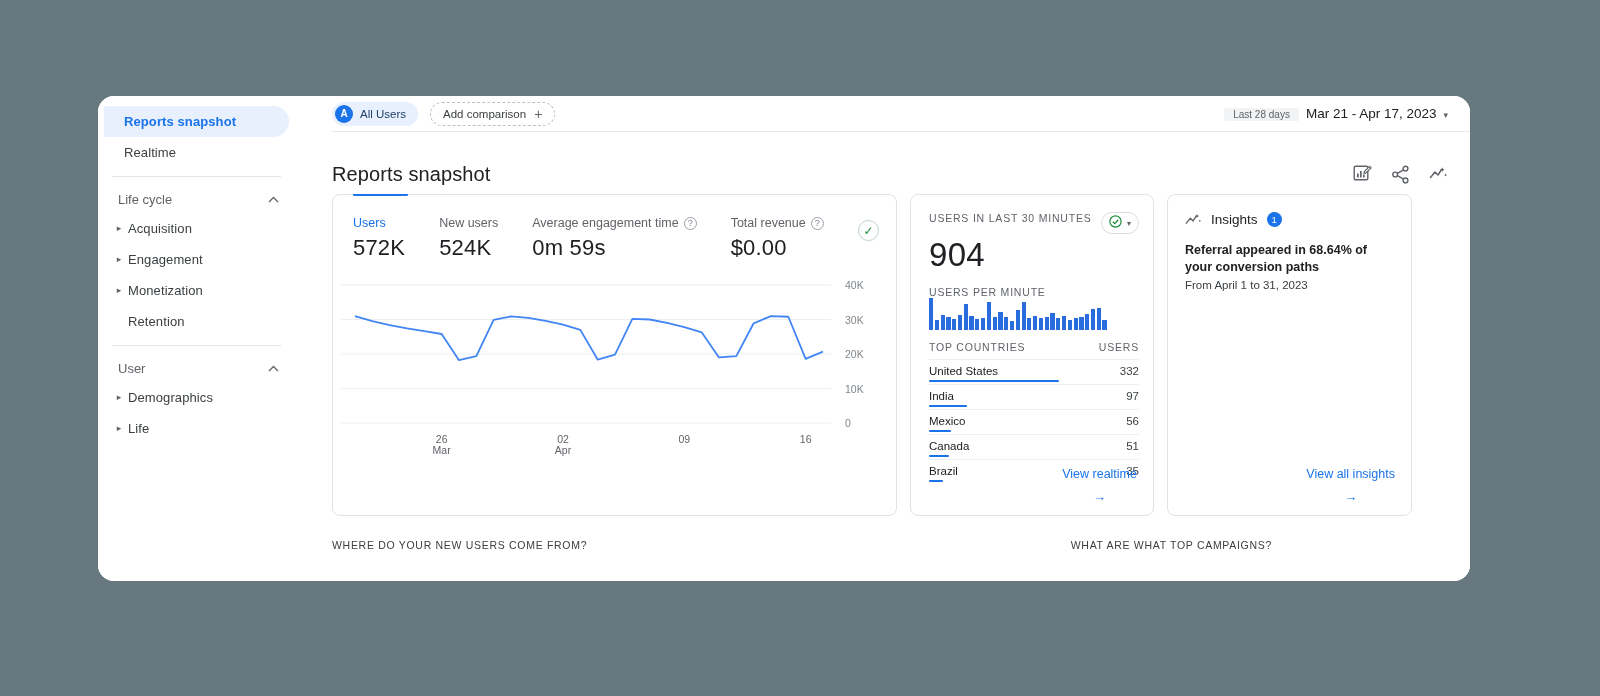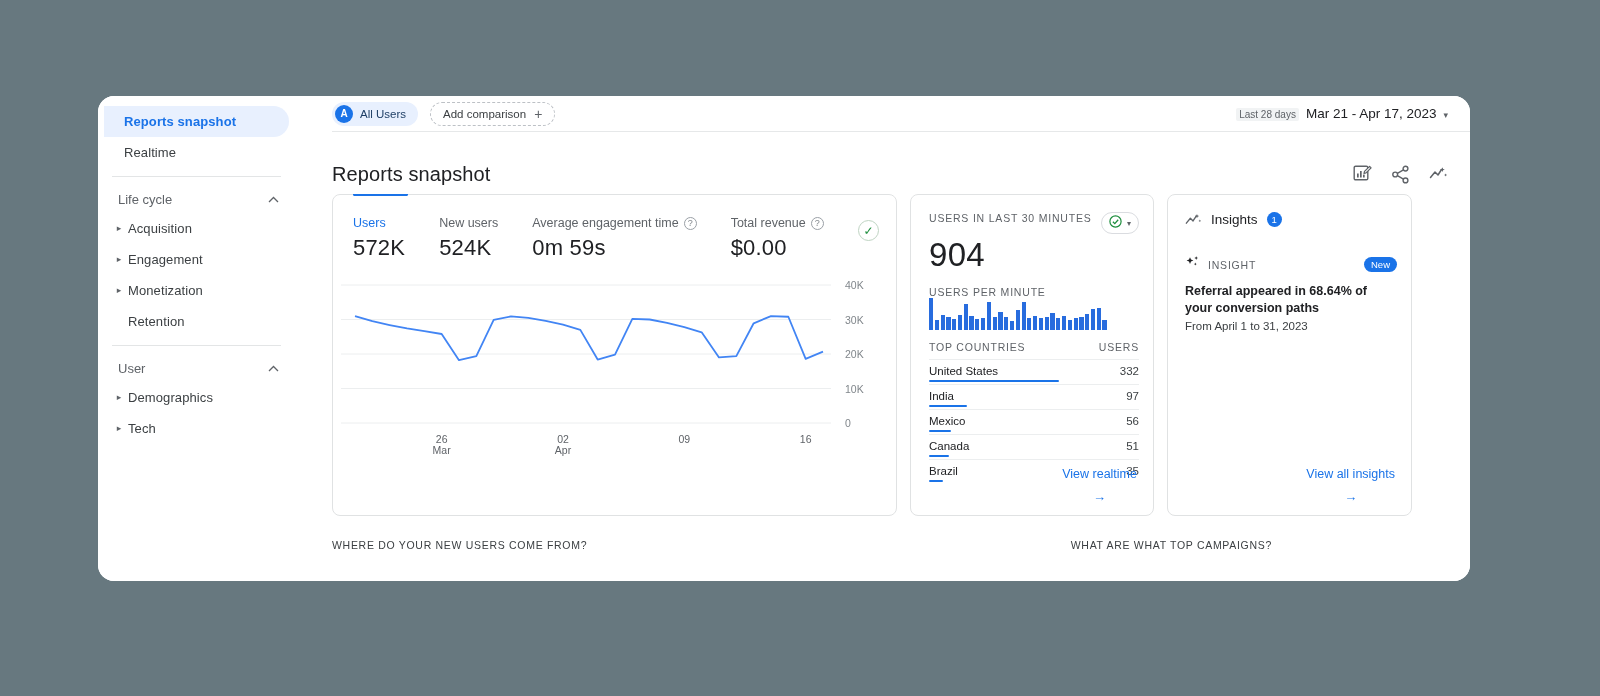--- a/index.html
+++ b/index.html
@@ -86,7 +86,7 @@
   }
   .plus-sign { font-size: 14px; color: #5f6368; line-height: 1; }
   .topbar-right { margin-left: auto; display: flex; align-items: baseline; gap: 7px; }
-  .last-days { font-size: 10px; color: #5f6368; background: #f1f3f4; padding: 1px 3px; border-radius: 2px; }
+  .last-days { font-size: 10px; color: #5f6368; background: #f1f3f4; padding: 1px 9px; border-radius: 2px; }
   .date-range { font-size: 13.5px; color: #202124; }
   .date-caret { font-size: 9px; color: #5f6368; }
 

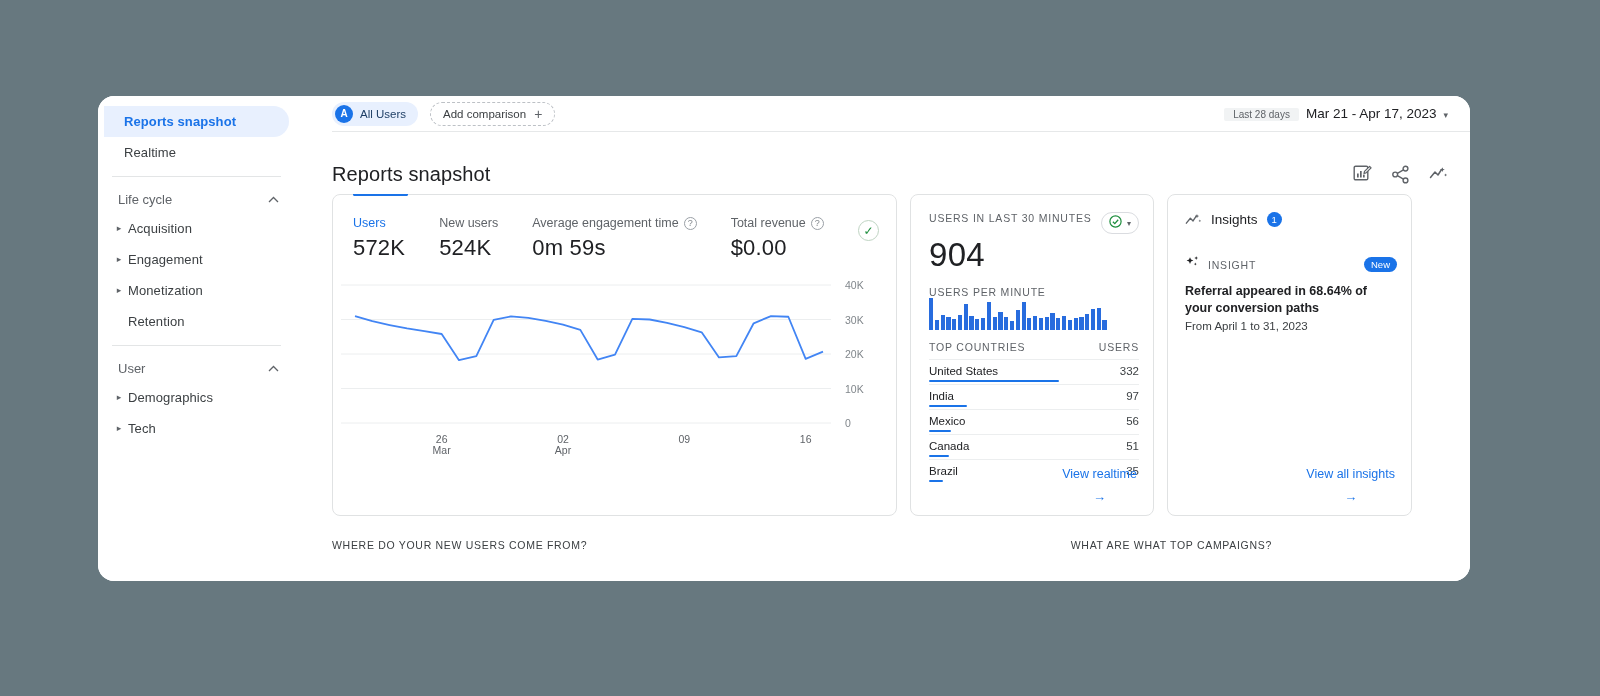--- a/index.html
+++ b/index.html
@@ -477,17 +477,6 @@
             <span class="ins-count">1</span>
           </div>
 
-          <div class="ins-row">
-            <span>
-              <svg width="15" height="15" viewBox="0 0 15 15">
-                <path d="M5 2.2l1 2.4 2.4 1-2.4 1-1 2.4-1-2.4-2.4-1 2.4-1z" fill="#202124"></path>
-                <path d="M11.2 1.2l.55 1.3 1.3.55-1.3.55-.55 1.3-.55-1.3-1.3-.55 1.3-.55z" fill="#202124"></path>
-                <path d="M10.3 7.6l.45 1.05 1.05.45-1.05.45-.45 1.05-.45-1.05-1.05-.45 1.05-.45z" fill="#202124"></path>
-              </svg>
-            </span>
-            <span class="ins-kicker">INSIGHT</span>
-            <span class="ins-new">New</span>
-          </div>
 
           <div class="ins-body">
             <div class="ins-headline">Referral appeared in 68.64% of your conversion paths</div>

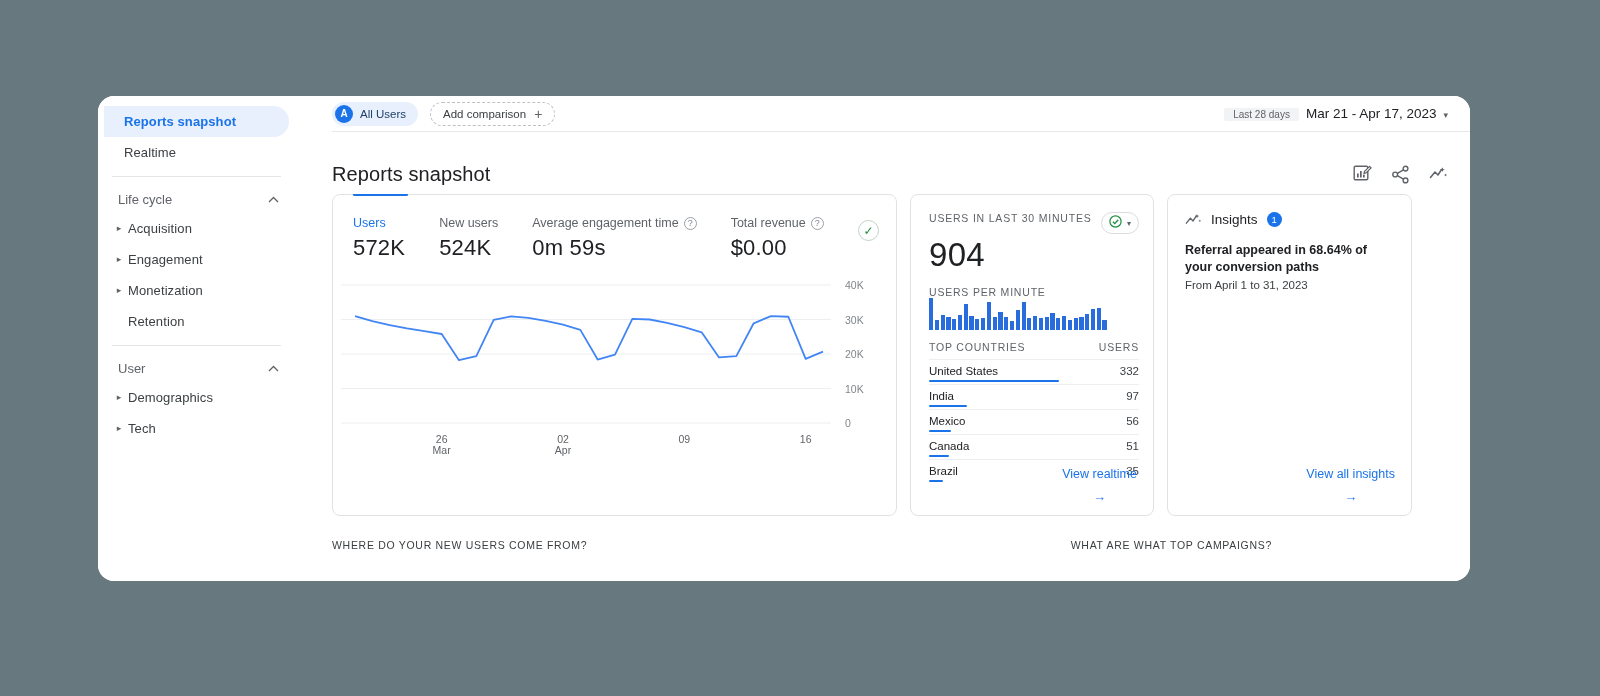--- a/index.html
+++ b/index.html
@@ -255,7 +255,7 @@
     </div>
     <div class="nav-item sub">
       <span class="caret">▸</span>
-      <span>Tech</span>
+      <span>Life</span>
     </div>
   </nav>
 

